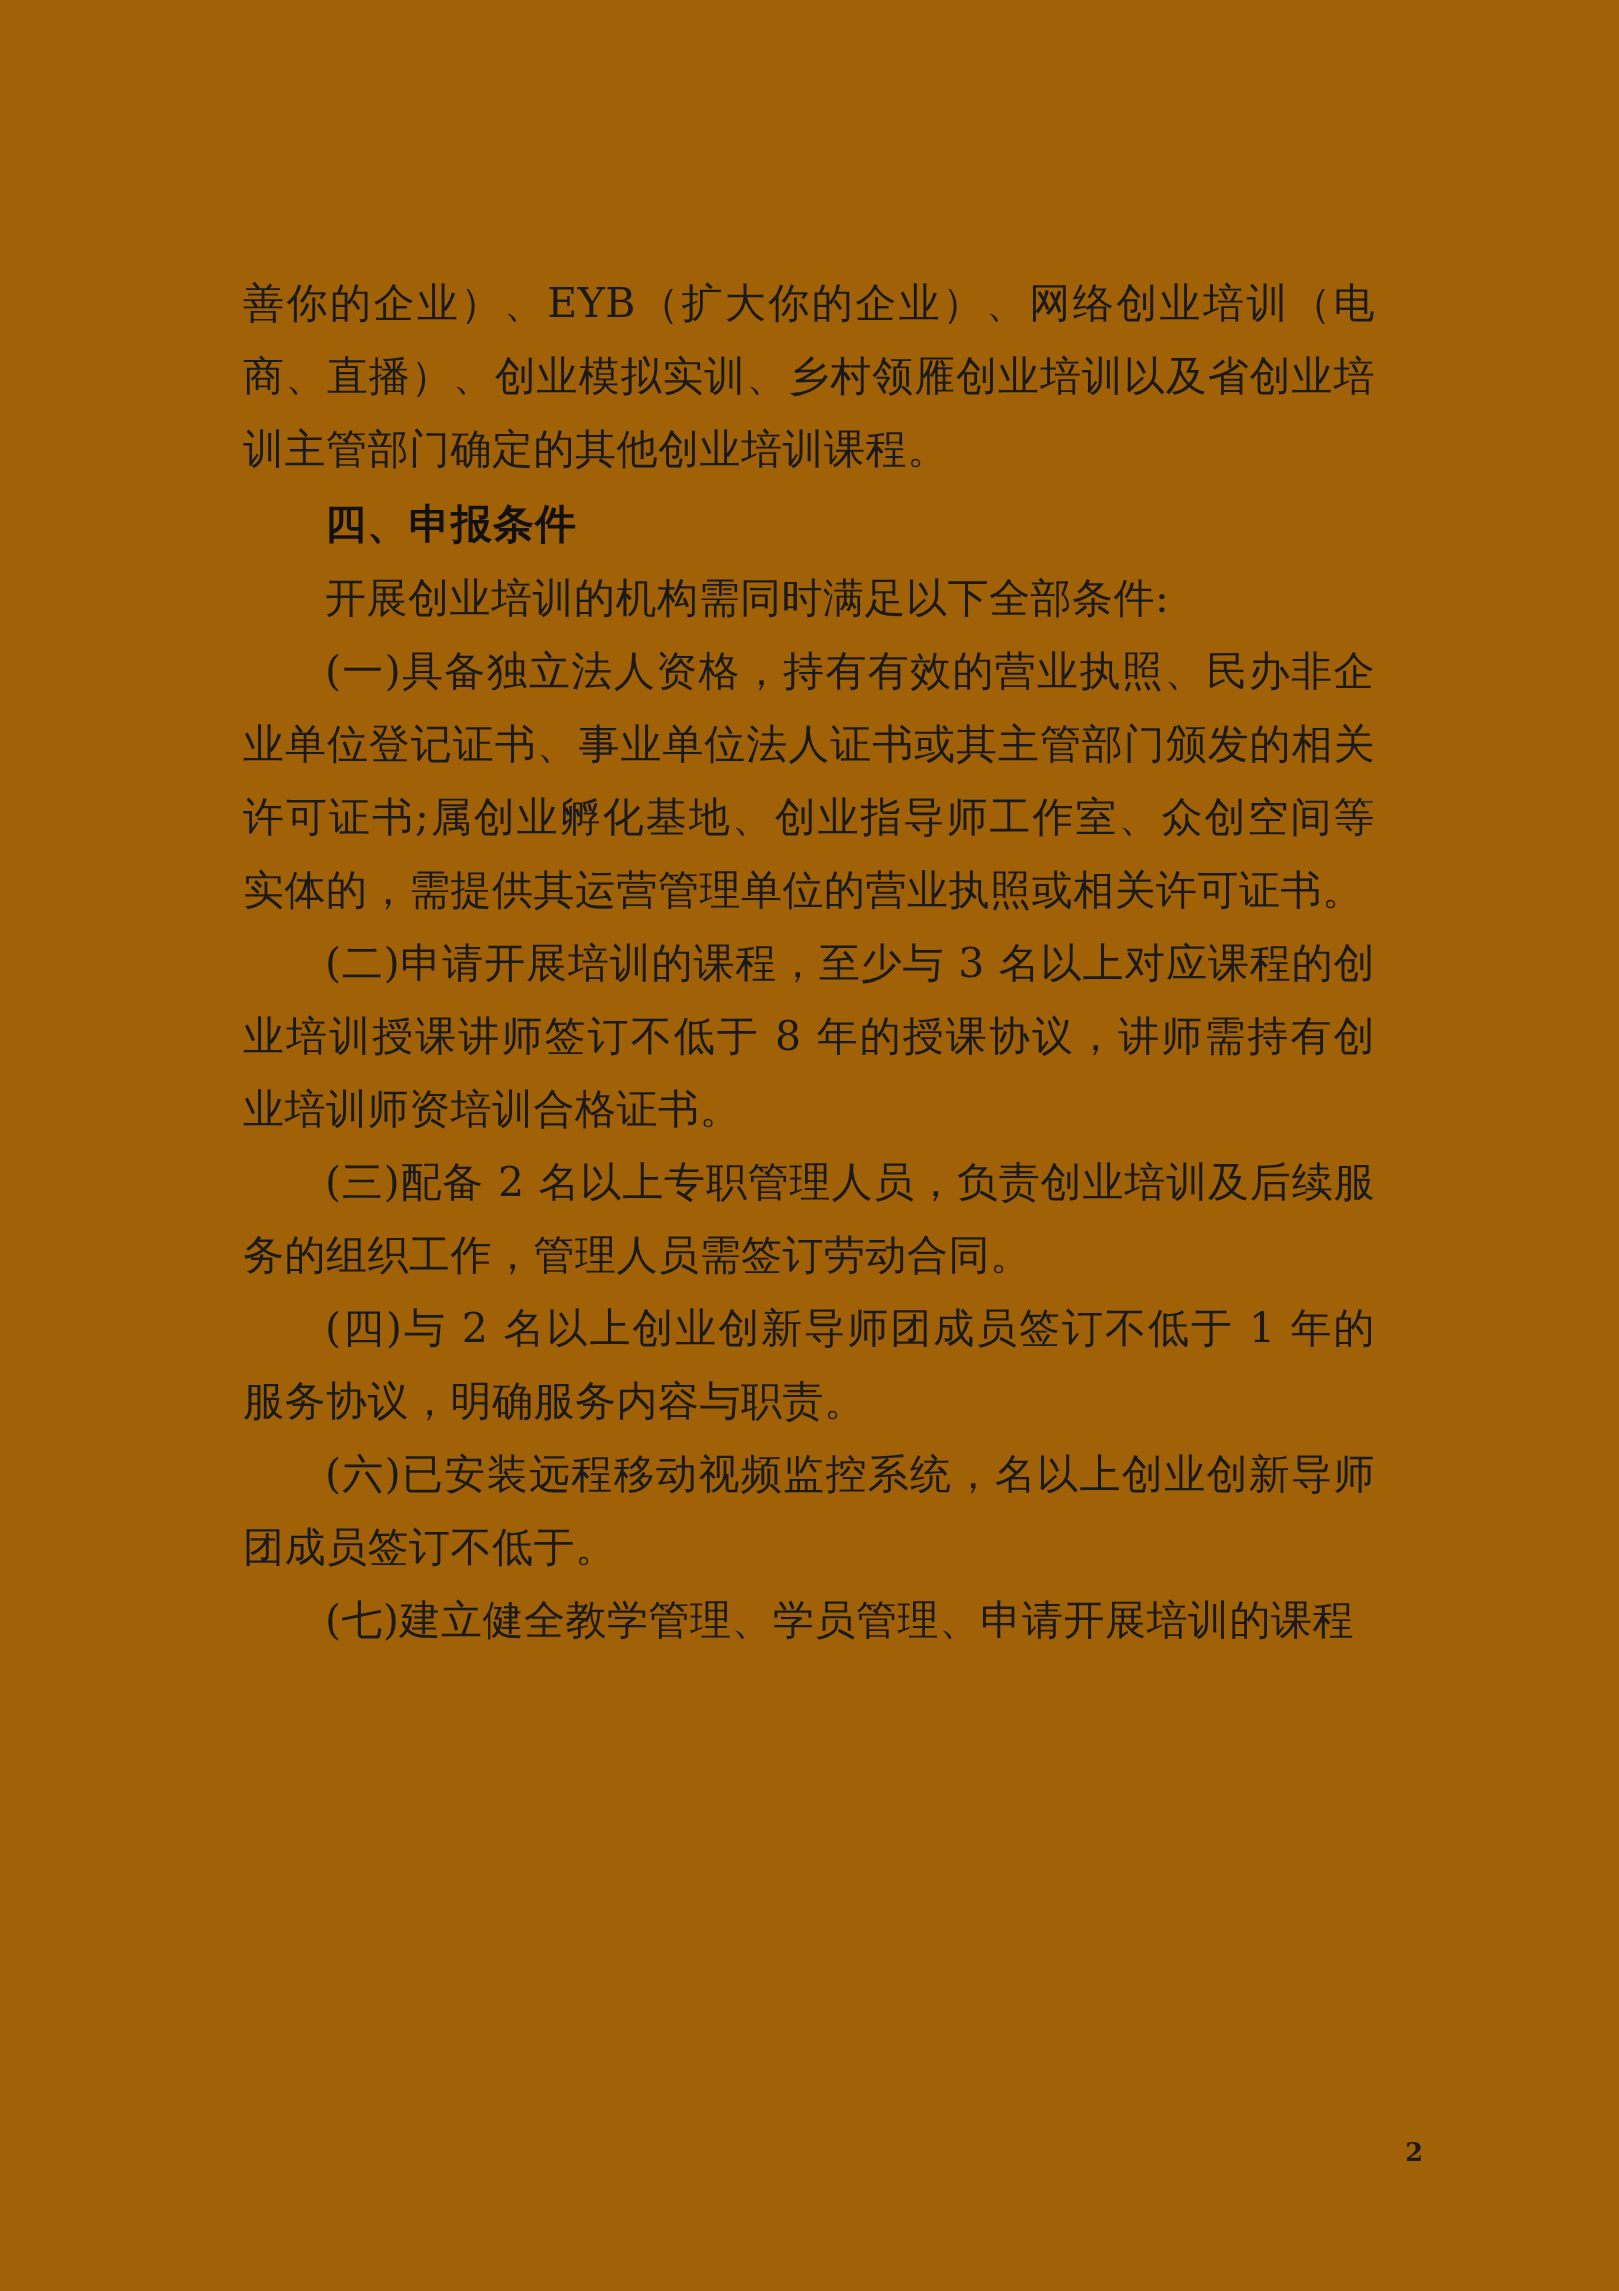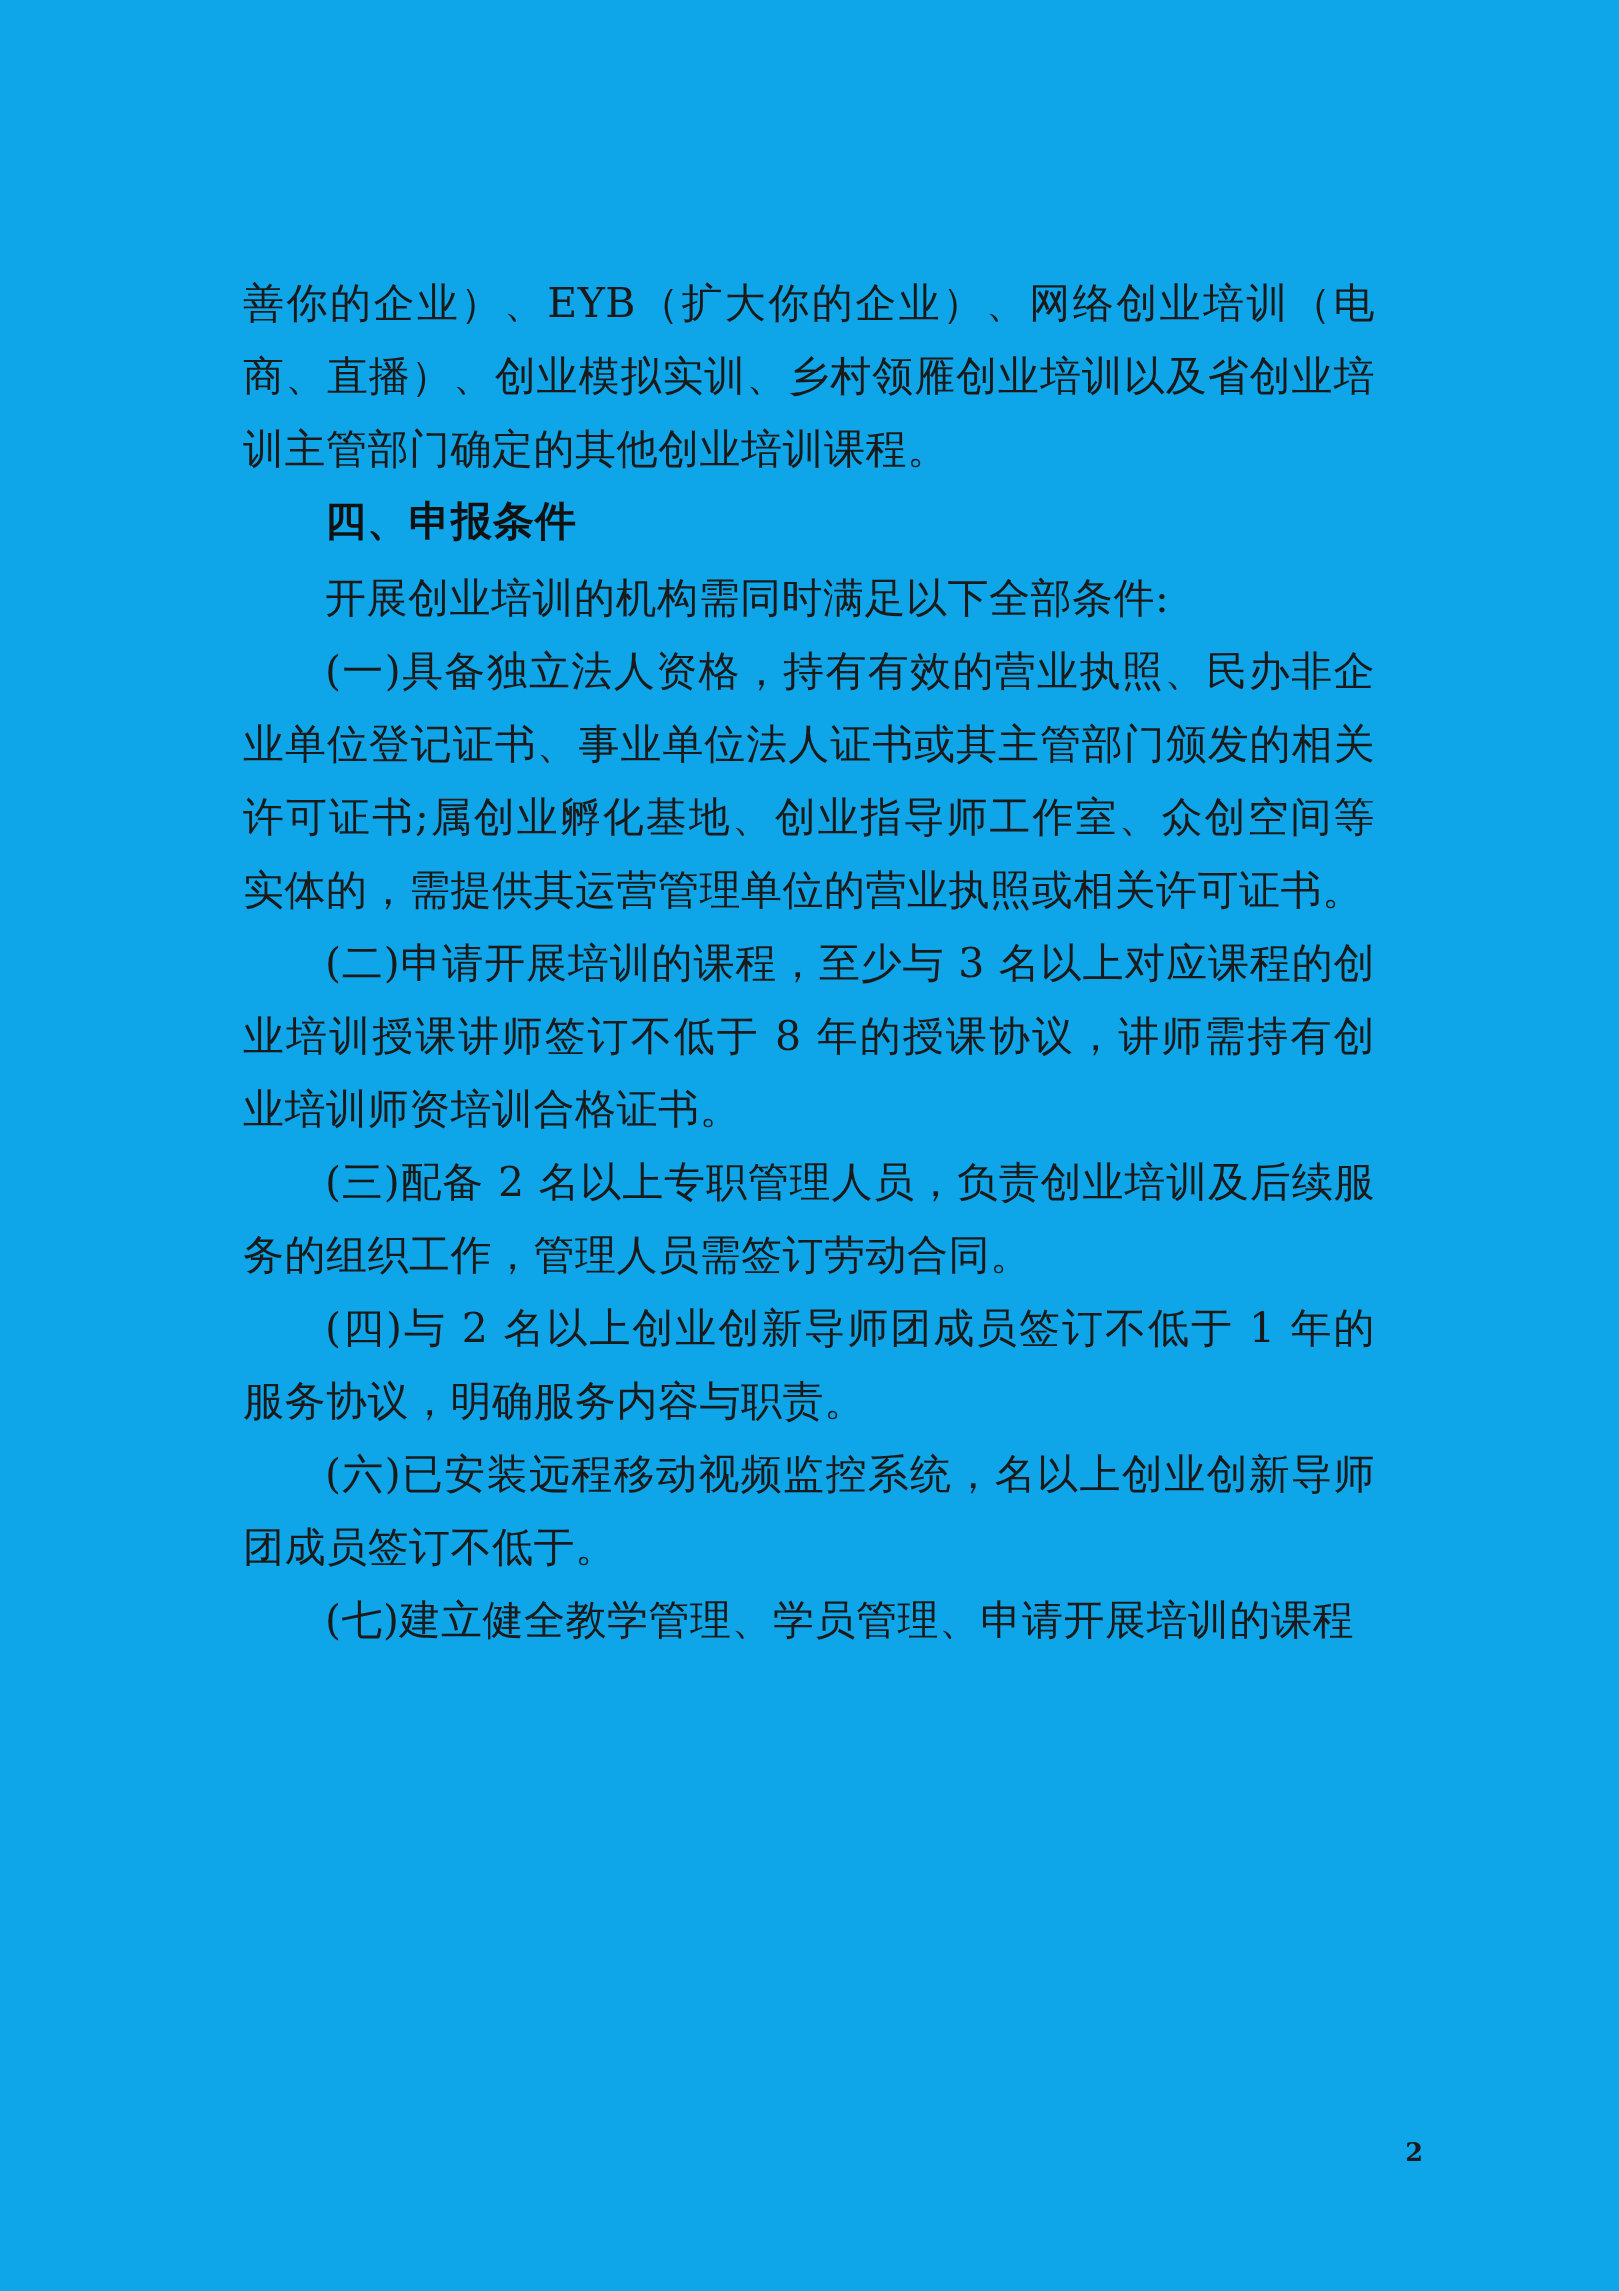--- a/index.html
+++ b/index.html
@@ -11,7 +11,7 @@
     position: relative;
     width: 1619px;
     height: 2292px;
-    background: #0ea5e9;
+    background: #a16207;
     box-sizing: border-box;
     overflow: hidden;
   }

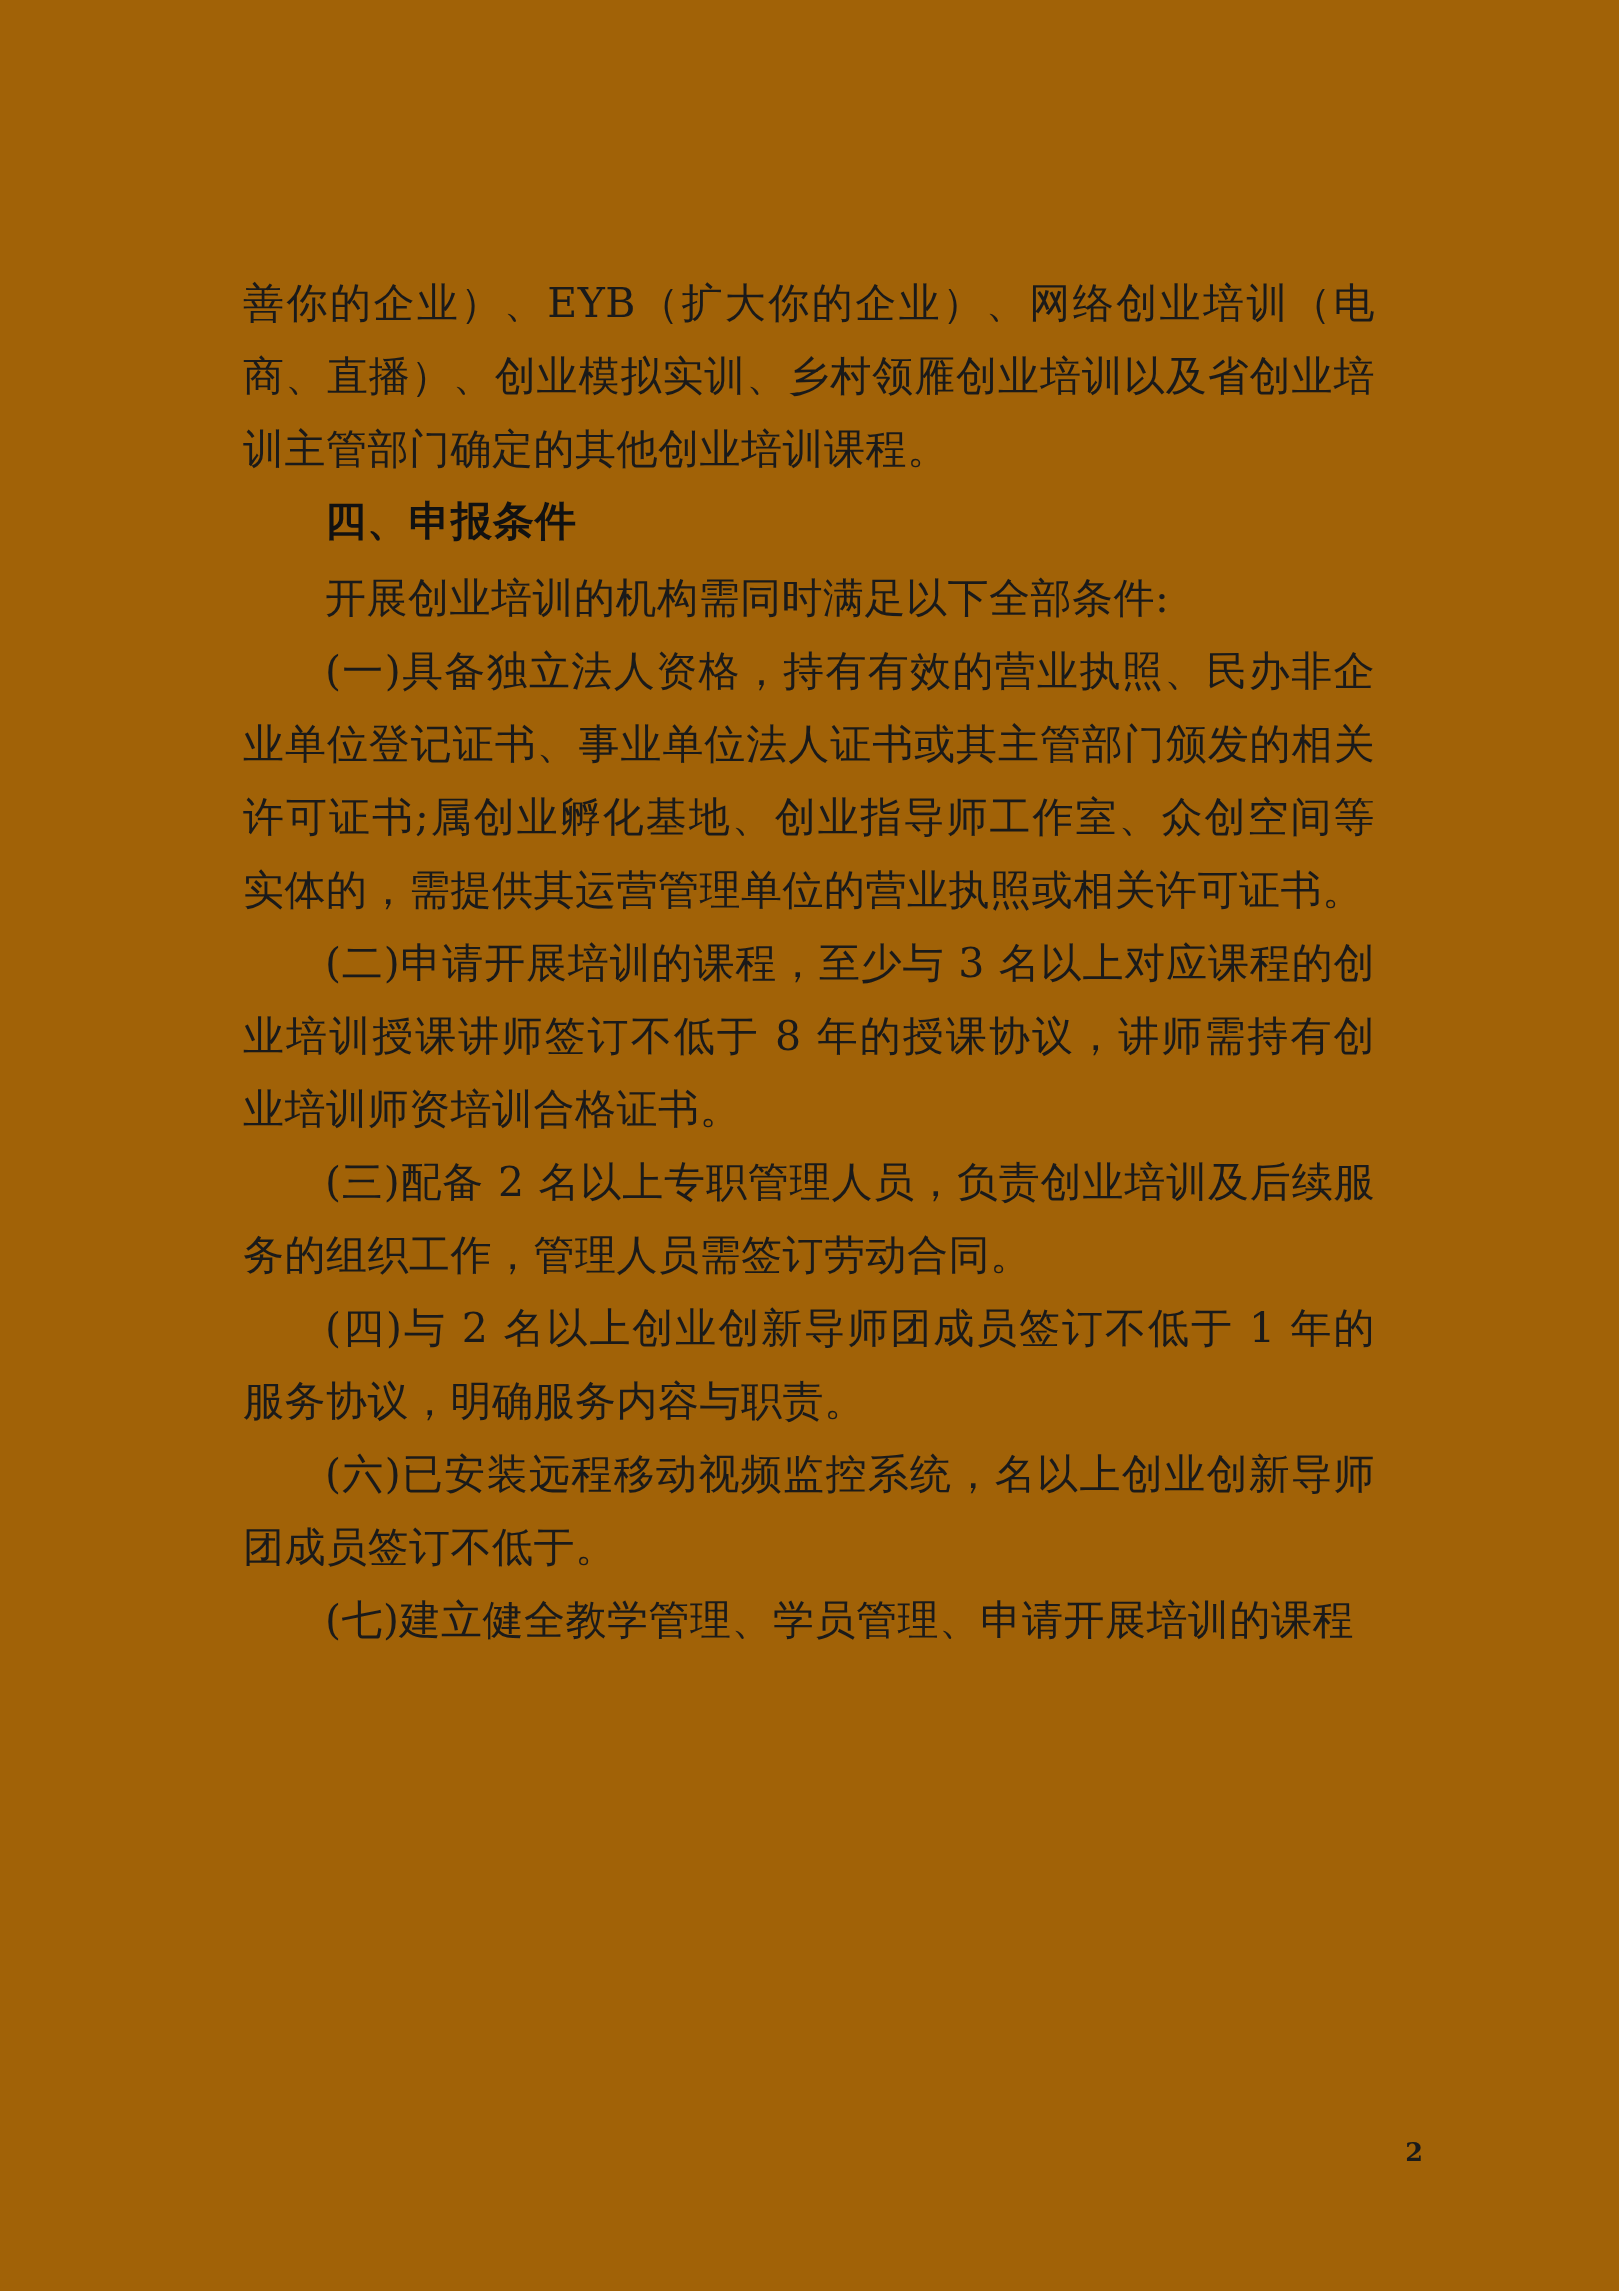--- a/index.html
+++ b/index.html
@@ -34,7 +34,7 @@
     text-indent: 82px;
   }
   .heading {
-    font-family: Liberation Mono, monospace;
+    font-family: Liberation Sans, sans-serif;
     font-size: 41px;
     line-height: 76px;
     font-weight: bold;

